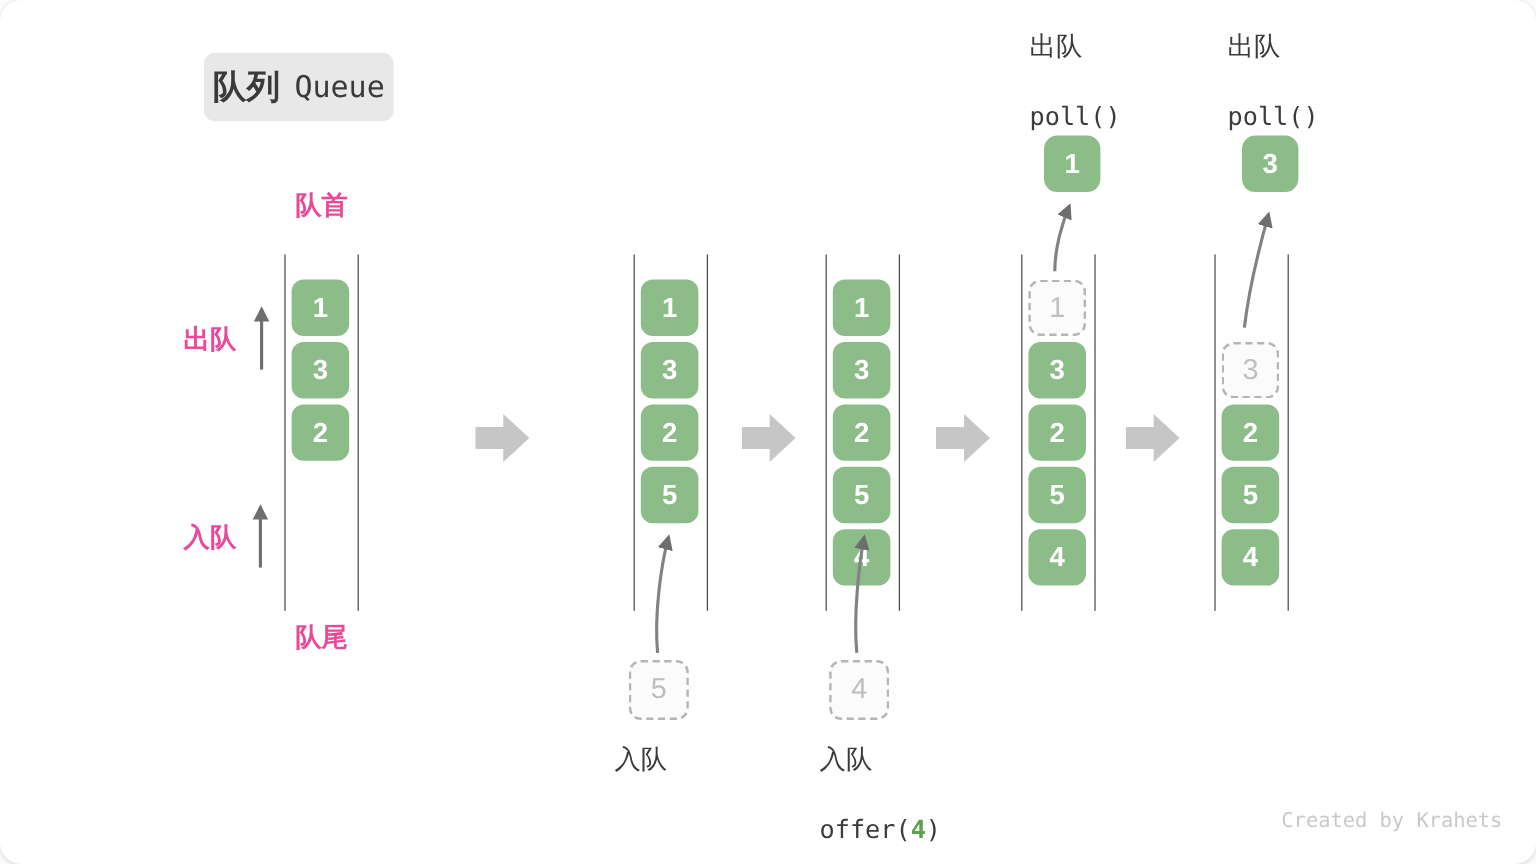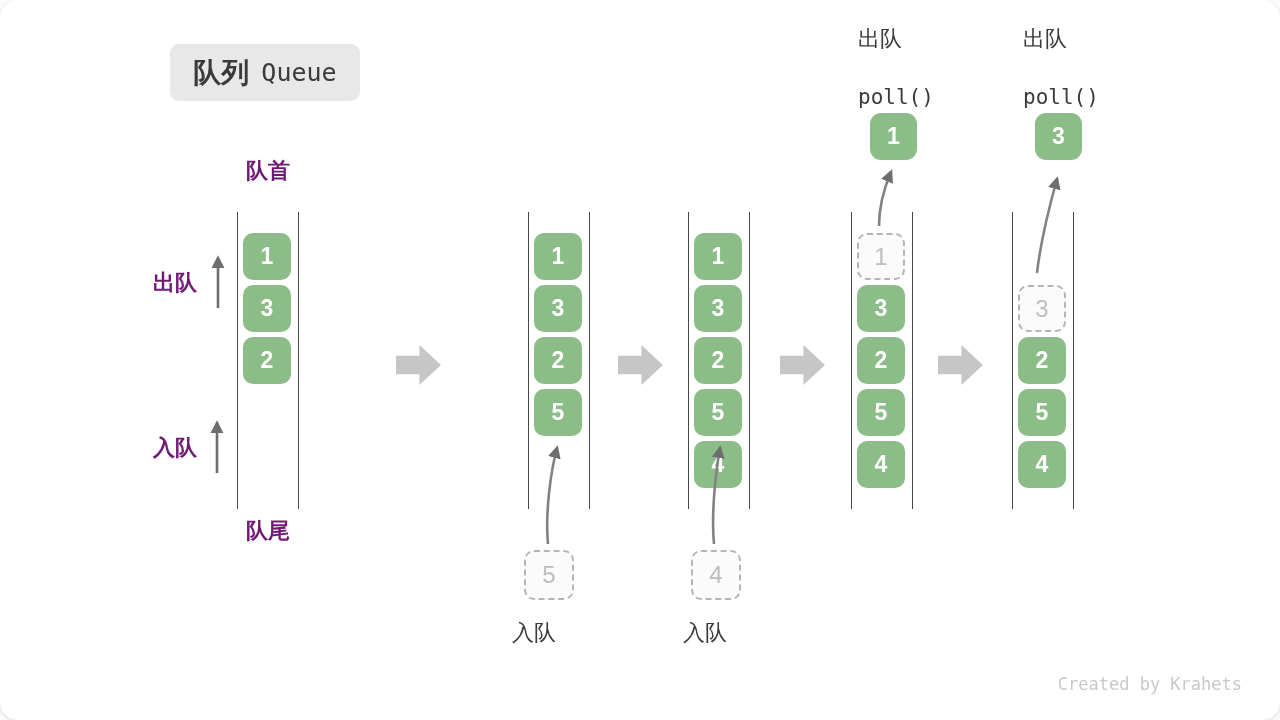--- a/index.html
+++ b/index.html
@@ -10,7 +10,7 @@
   }
   
   .title-badge {
-    position:absolute; left:170px; top:44px; width:190px; height:57px;
+    position:absolute; left:170px; top:44px; width:158px; height:57px;
     background:#e8e8e8; border-radius:9px; display:flex; align-items:center; justify-content:center; gap:12px;
   }
   .title-zh { font-size:28px; font-weight:bold; color:#3a3a3a; }

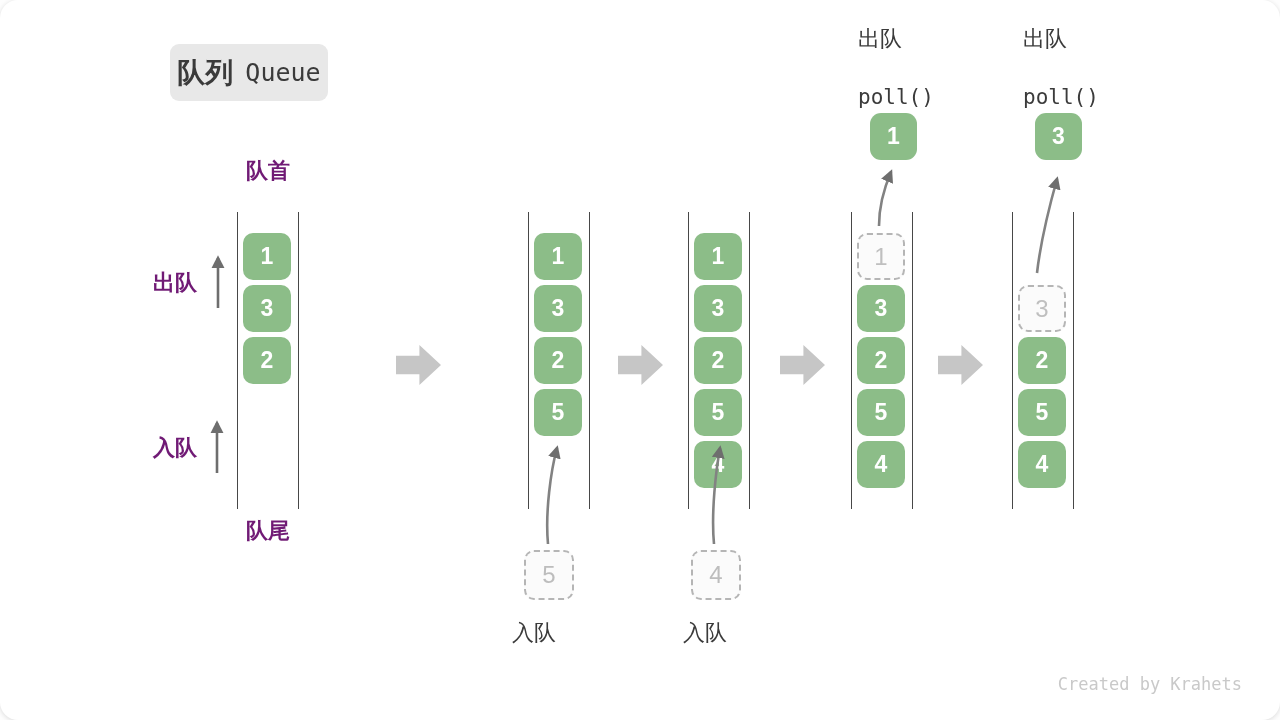--- a/index.html
+++ b/index.html
@@ -16,7 +16,7 @@
   .title-zh { font-size:28px; font-weight:bold; color:#3a3a3a; }
   .title-en { font-size:25px; color:#3a3a3a; font-family:"DejaVu Sans Mono",monospace; }
 
-  .lbl { position:absolute; color:#701a75; font-size:22px; white-space:nowrap; }
+  .lbl { position:absolute; color:#ec4899; font-size:22px; white-space:nowrap; }
   .bold { font-weight:bold; }
   .center62 { width:62px; text-align:center; }
 

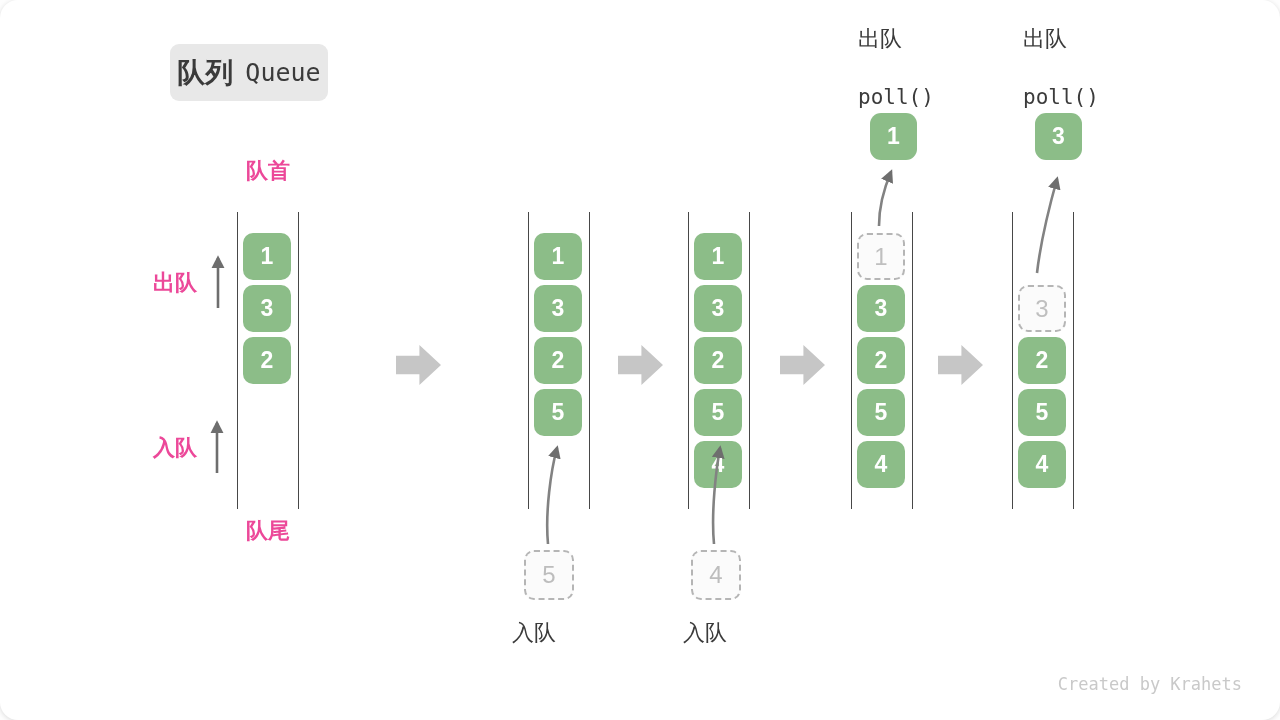--- a/index.html
+++ b/index.html
@@ -132,6 +132,7 @@
   </div>
   <div class="op-block" style="left:683px; top:618px;">
     <div class="op-zh">入队</div>
+    <div class="op-code"><span>offer(</span><span class="green-arg">4</span><span>)</span></div>
   </div>
 
   <div class="step-arrow" style="left:396px;"></div>

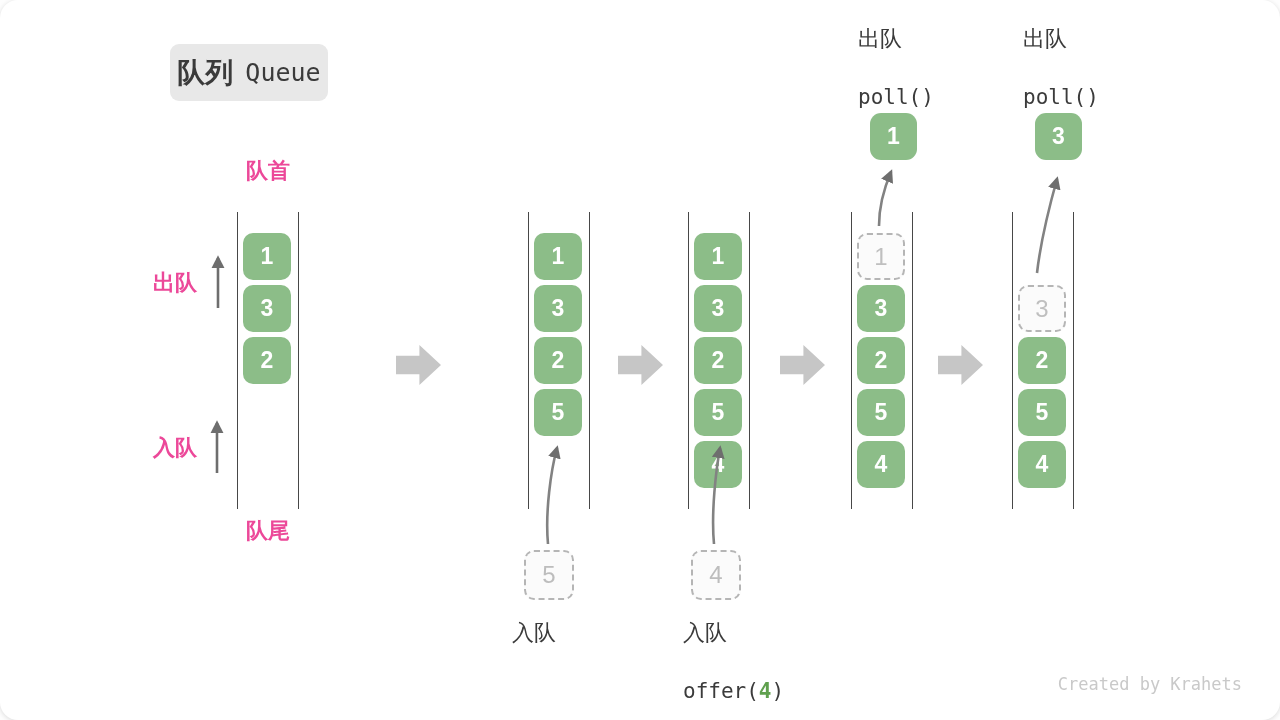--- a/index.html
+++ b/index.html
@@ -60,7 +60,7 @@
   .svg-overlay { position:absolute; left:0; top:0; width:1280px; height:720px; pointer-events:none; }
 
   .watermark {
-    position:absolute; right:38px; top:674px; font-size:17px; color:#c9c9c9;
+    position:absolute; right:28px; top:674px; font-size:17px; color:#c9c9c9;
     font-family:"DejaVu Sans Mono",monospace;
   }
 </style>

